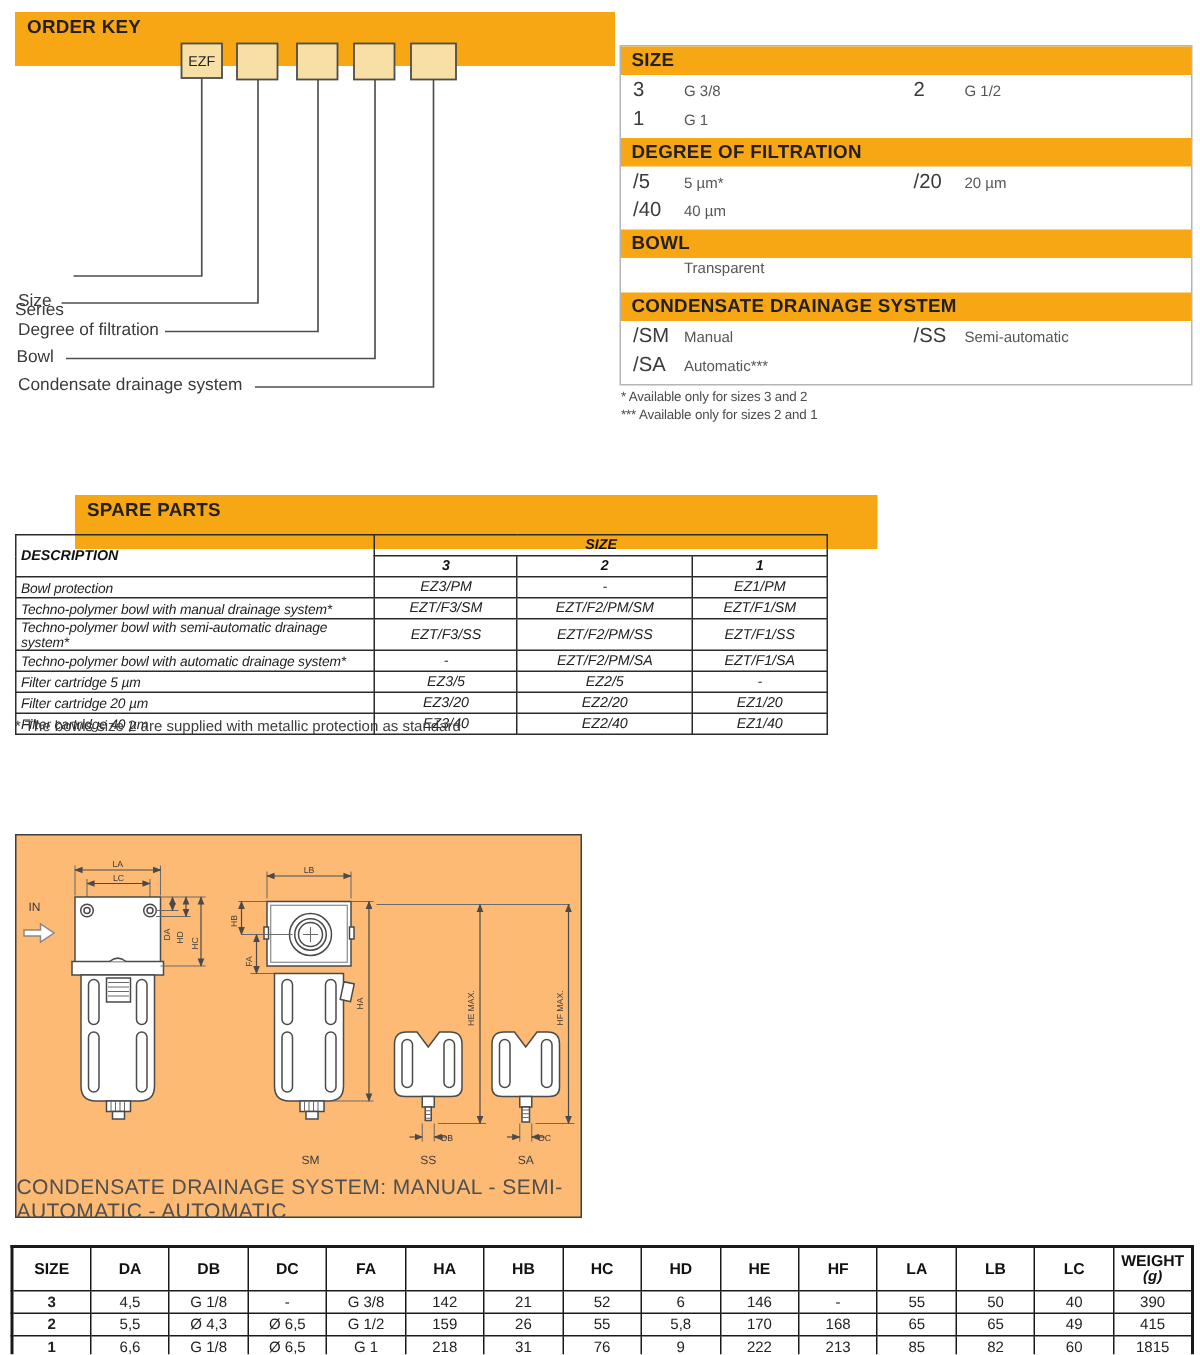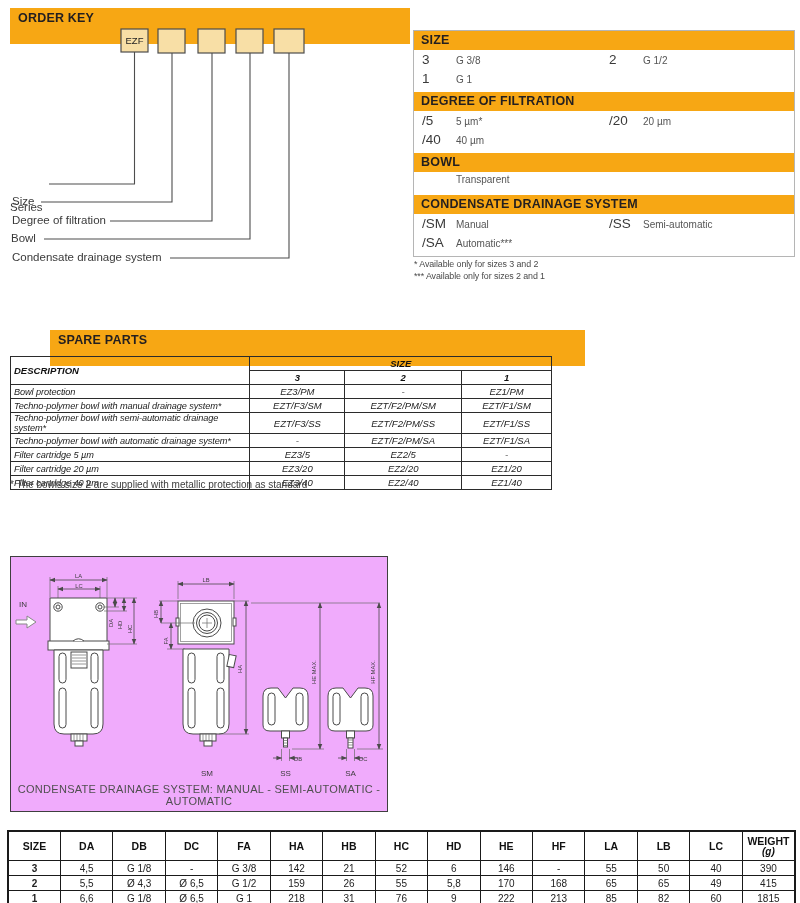--- a/index.html
+++ b/index.html
@@ -32,7 +32,7 @@
   .spfoot{position:absolute;left:10px;top:479px;font-size:10px;color:#3d3d3d;}
   
   .drawbox{position:absolute;left:10px;top:556px;width:378px;height:256px;border:1.5px solid #3f3f3f;
-           box-sizing:border-box;background:#f0abfc;}
+           box-sizing:border-box;background:#fdba74;}
   .drawbox svg{position:absolute;left:0;top:0;}
   .caption{position:absolute;left:0;right:0;top:226px;text-align:center;font-size:11px;
            color:#4f4f4f;letter-spacing:.3px;}

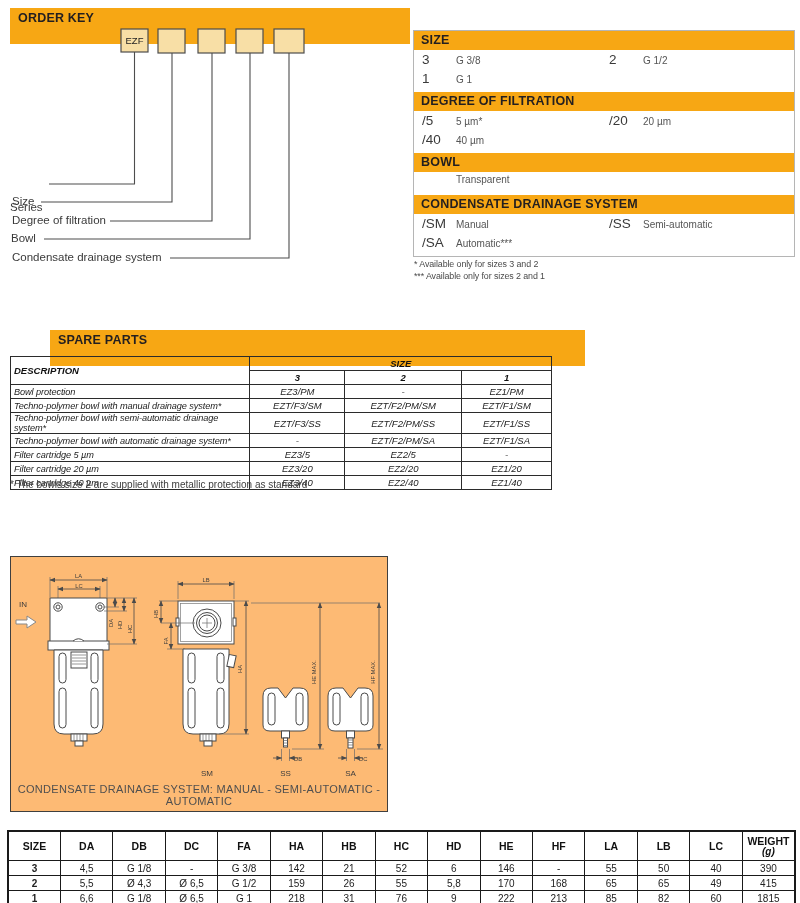--- a/index.html
+++ b/index.html
@@ -34,7 +34,7 @@
   .drawbox{position:absolute;left:10px;top:556px;width:378px;height:256px;border:1.5px solid #3f3f3f;
            box-sizing:border-box;background:#fdba74;}
   .drawbox svg{position:absolute;left:0;top:0;}
-  .caption{position:absolute;left:0;right:0;top:226px;text-align:center;font-size:11px;
+  .caption{position:absolute;left:0;right:0;top:226px;font-size:14px;
            color:#4f4f4f;letter-spacing:.3px;}
   .dimtxt{font-size:5.8px;fill:#3c3c3c;}
   .vartxt{font-size:8px;fill:#3c3c3c;}

